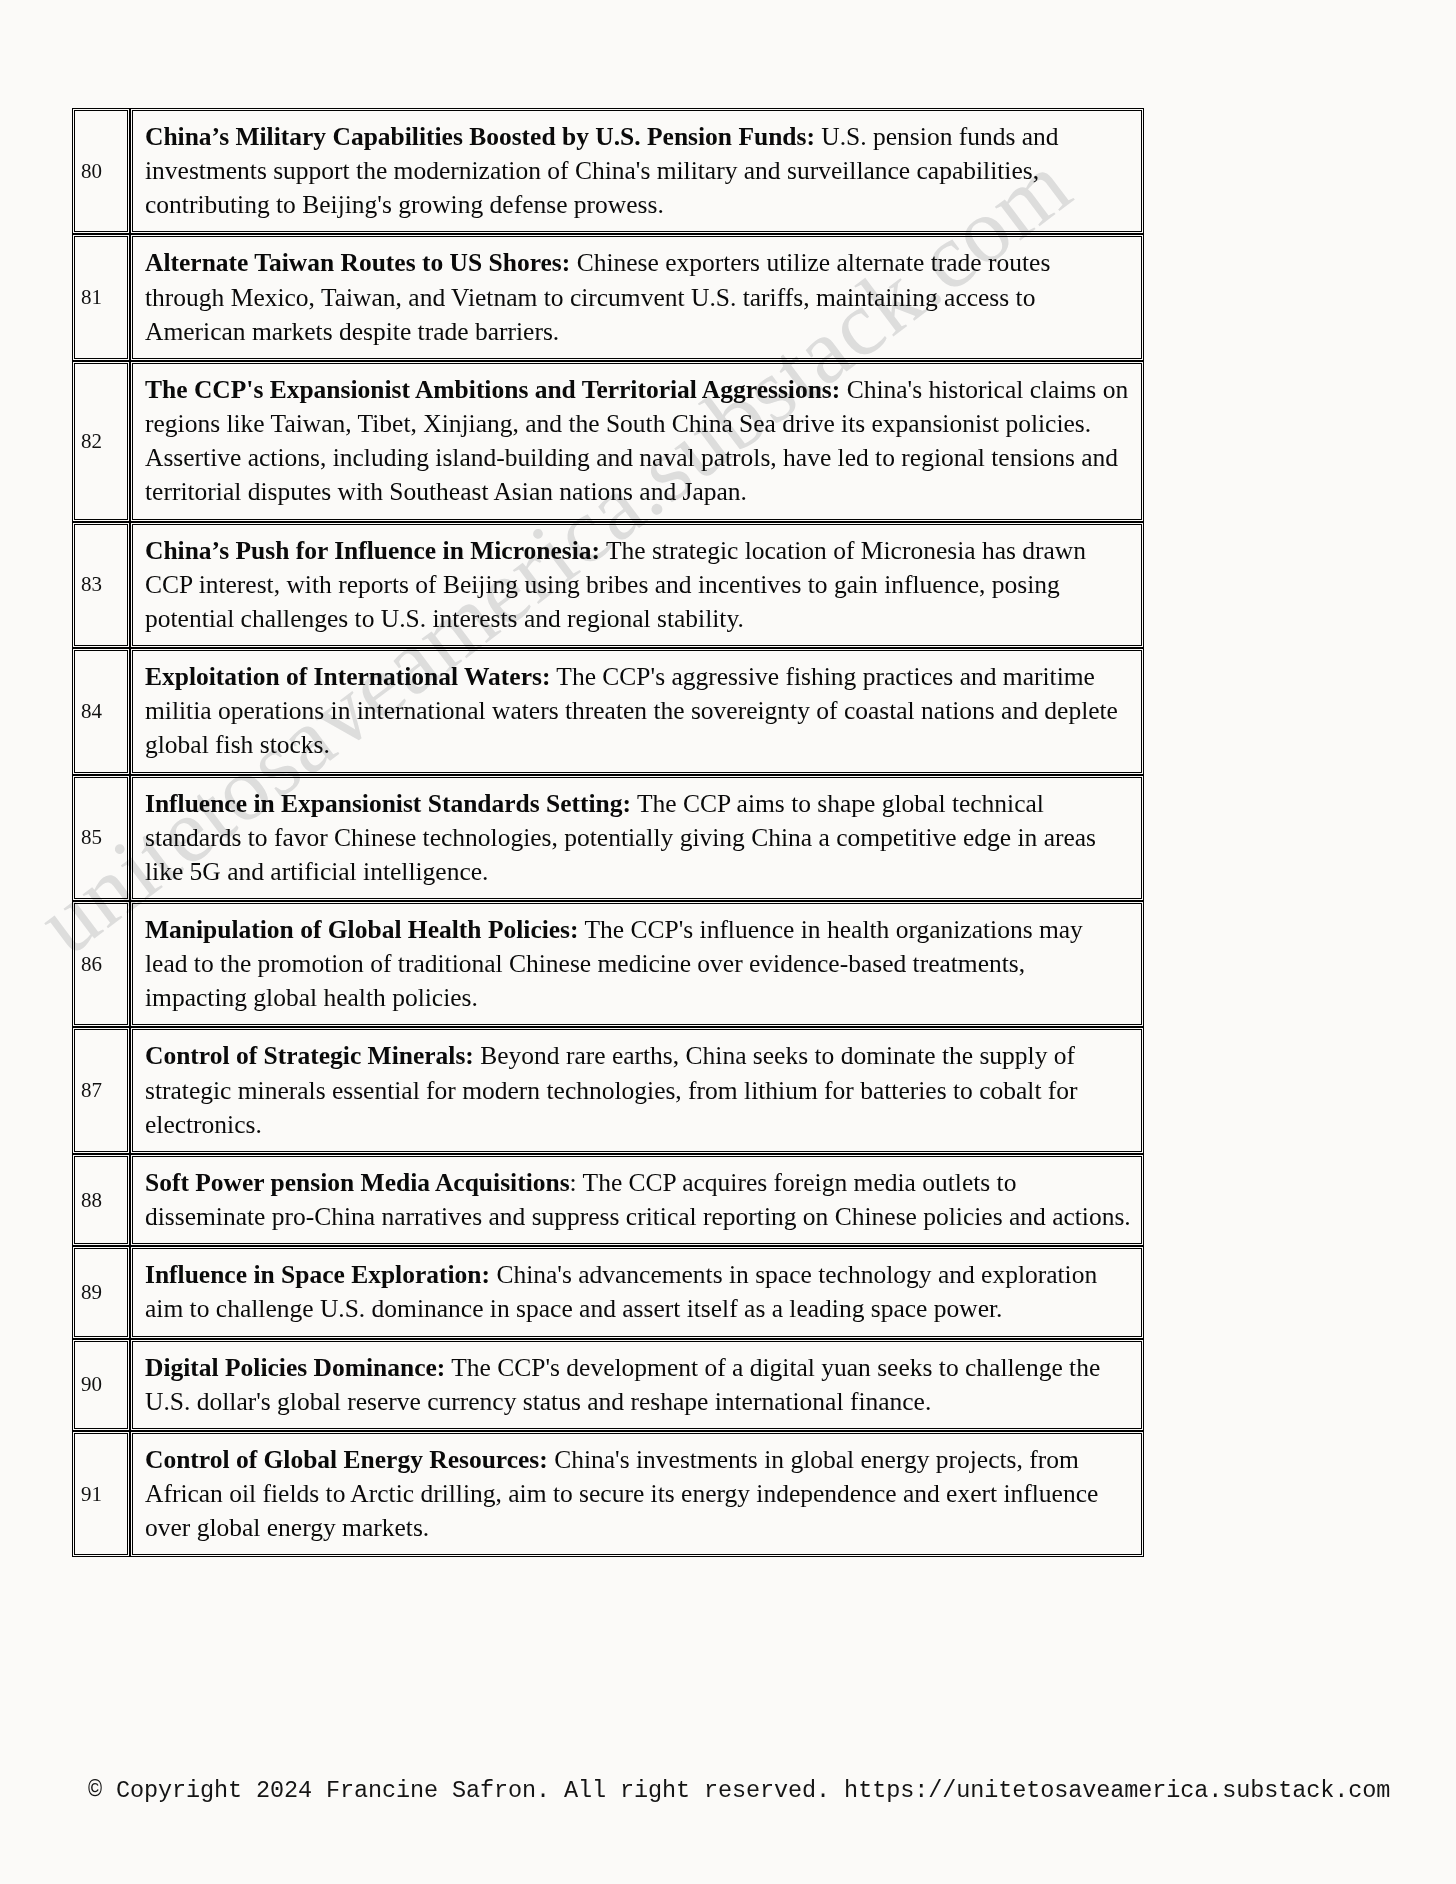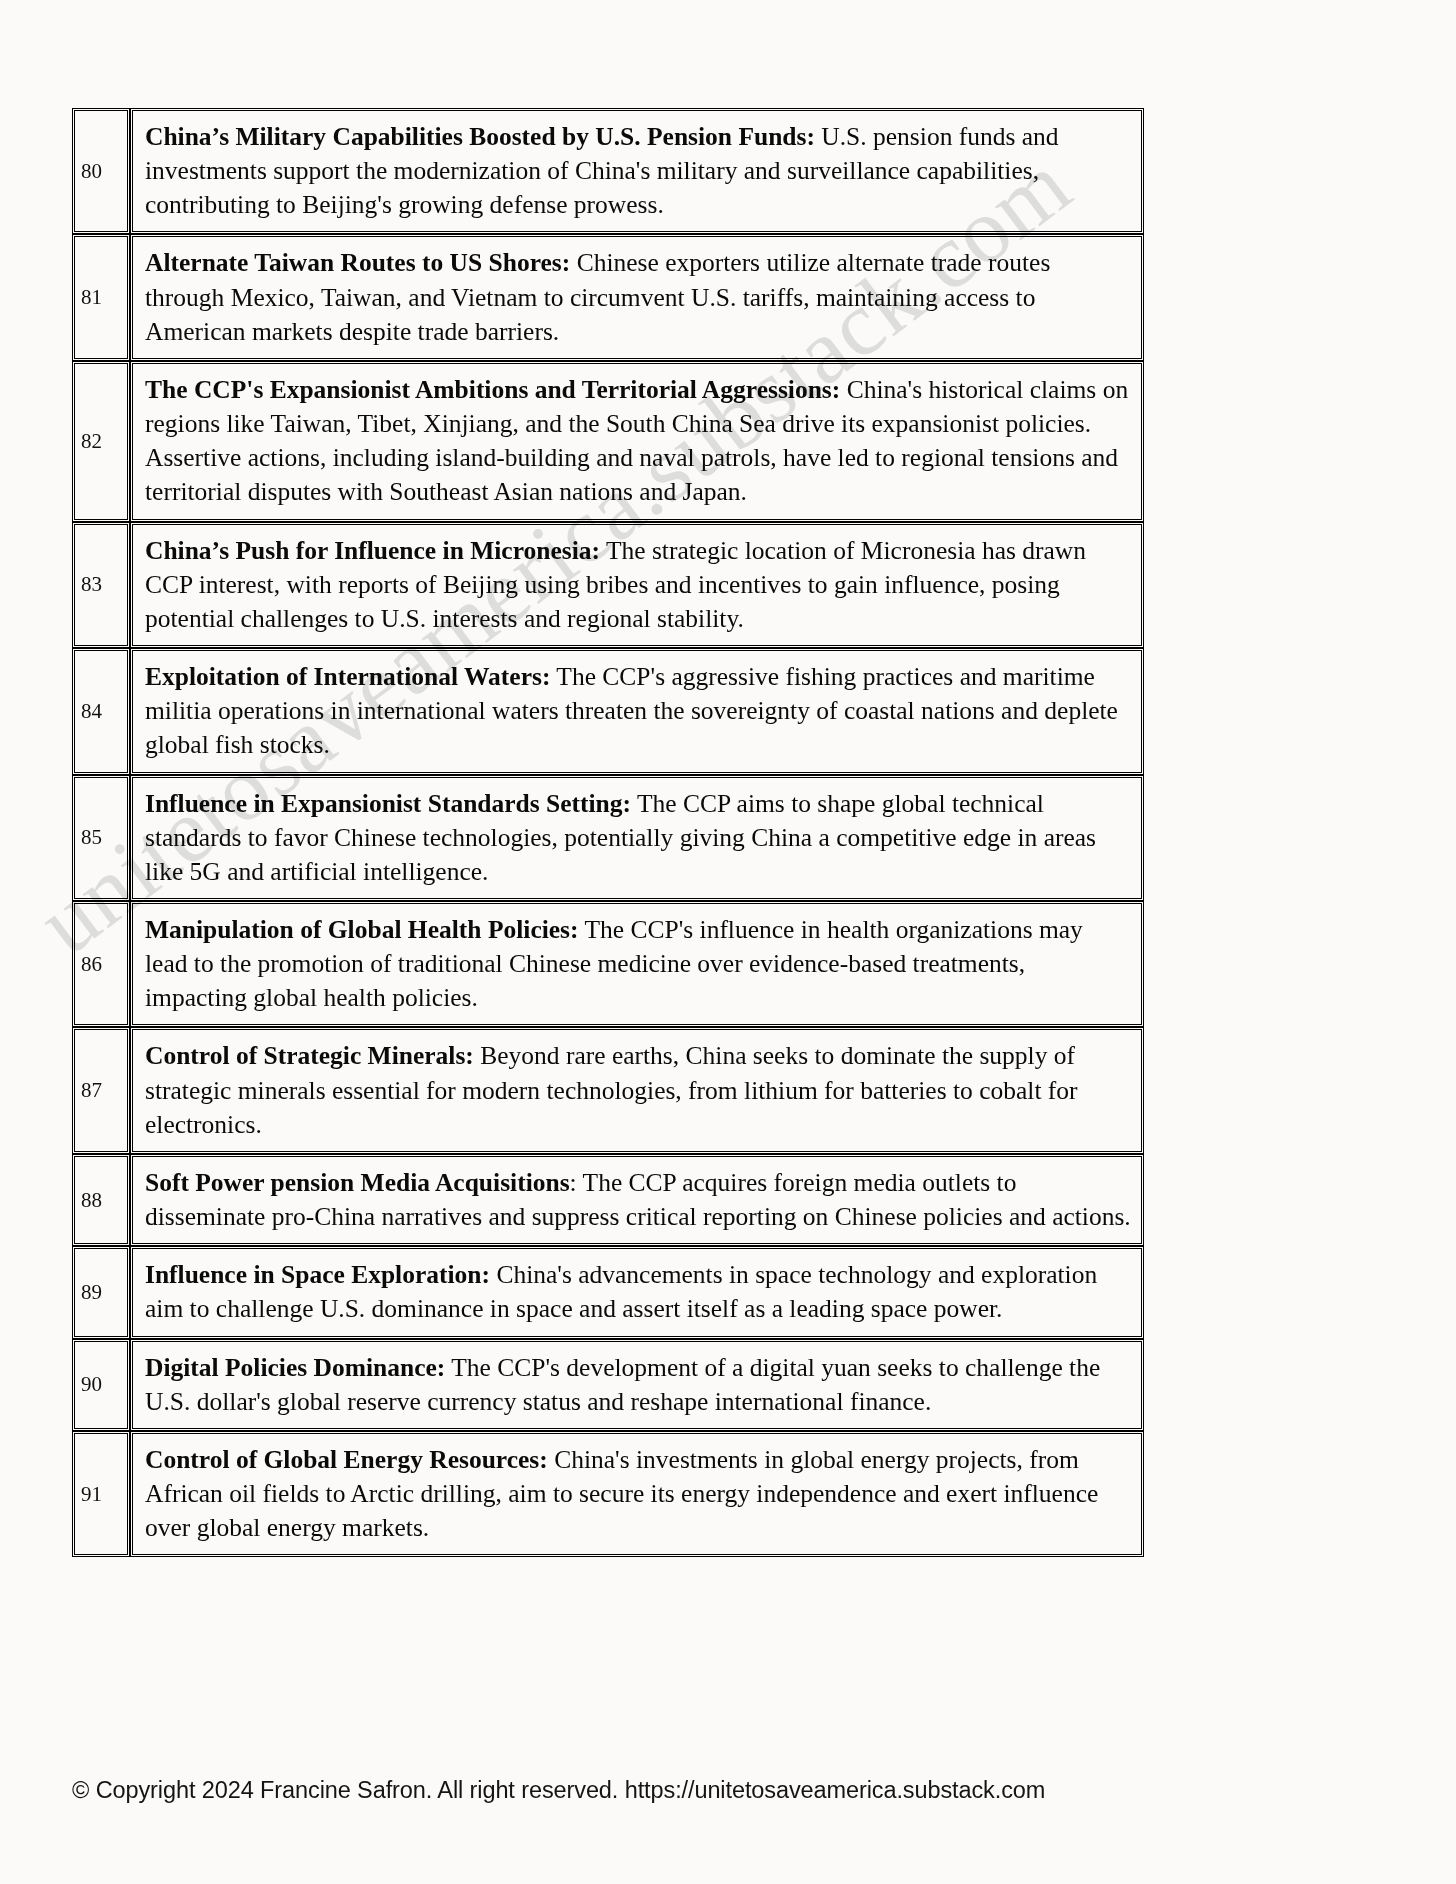--- a/index.html
+++ b/index.html
@@ -97,9 +97,9 @@
   
   #footer {
     position: absolute;
-    left: 72px;
+    left: 88px;
     top: 1777px;
-    font-family: Liberation Sans, sans-serif;
+    font-family: Liberation Mono, monospace;
     font-size: 23.5px;
     color: #141414;
     letter-spacing: -0.1px;

